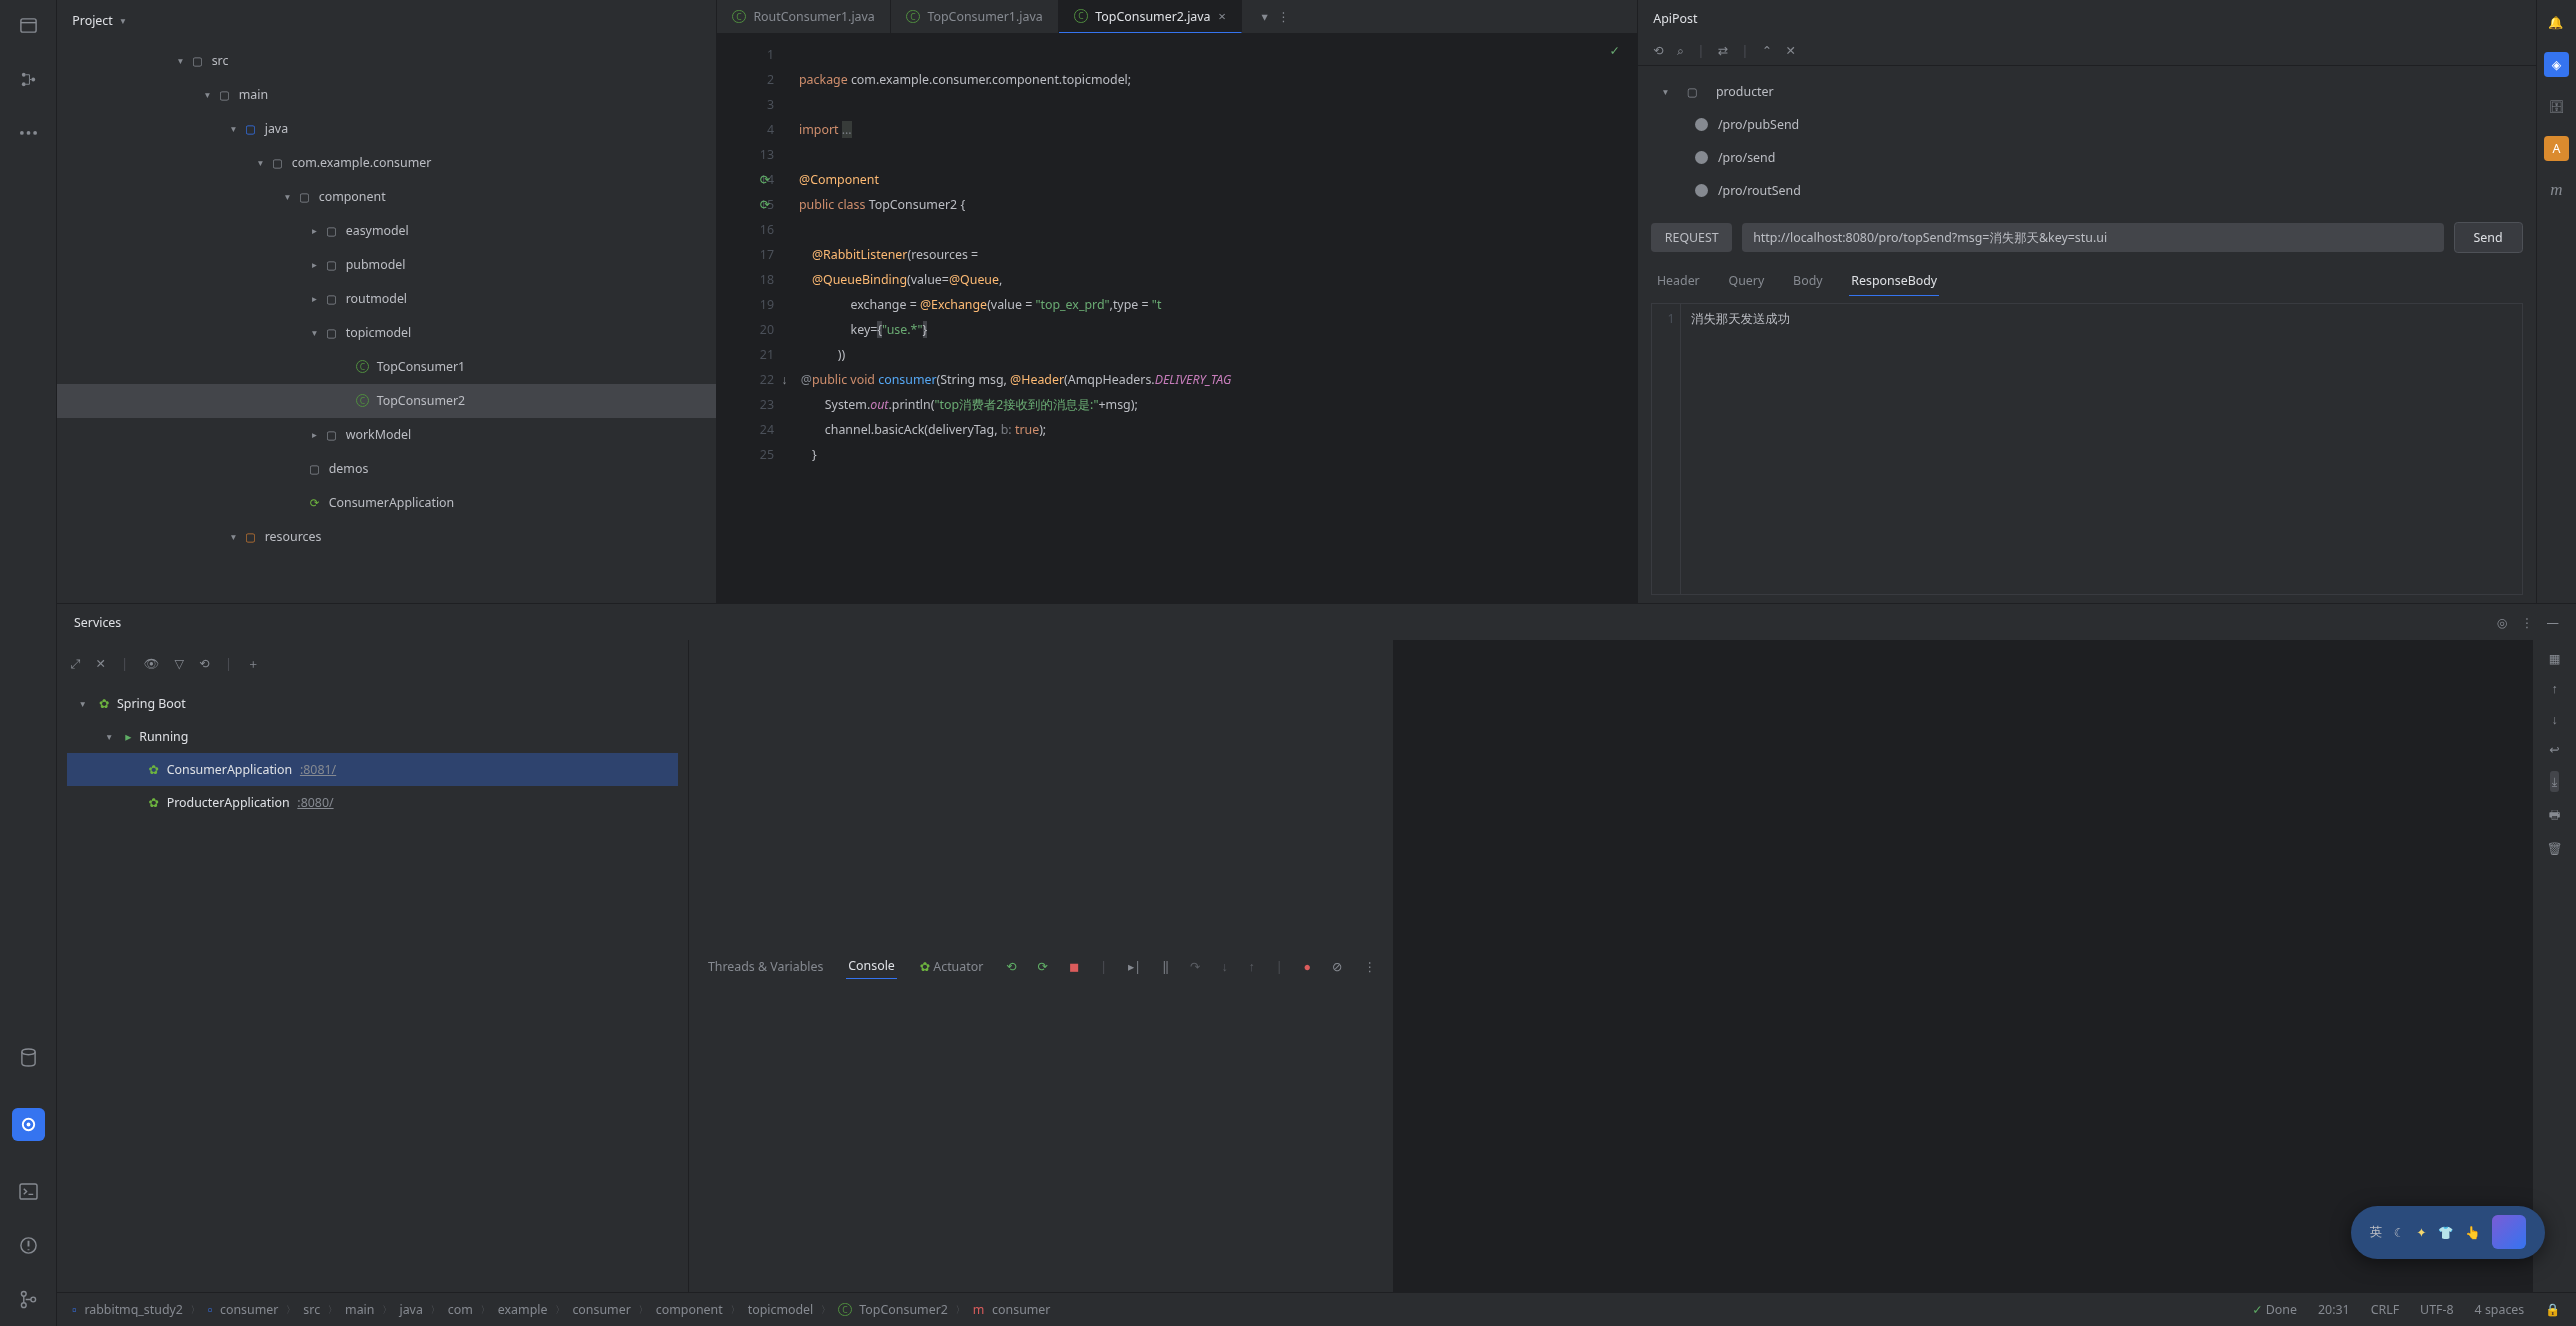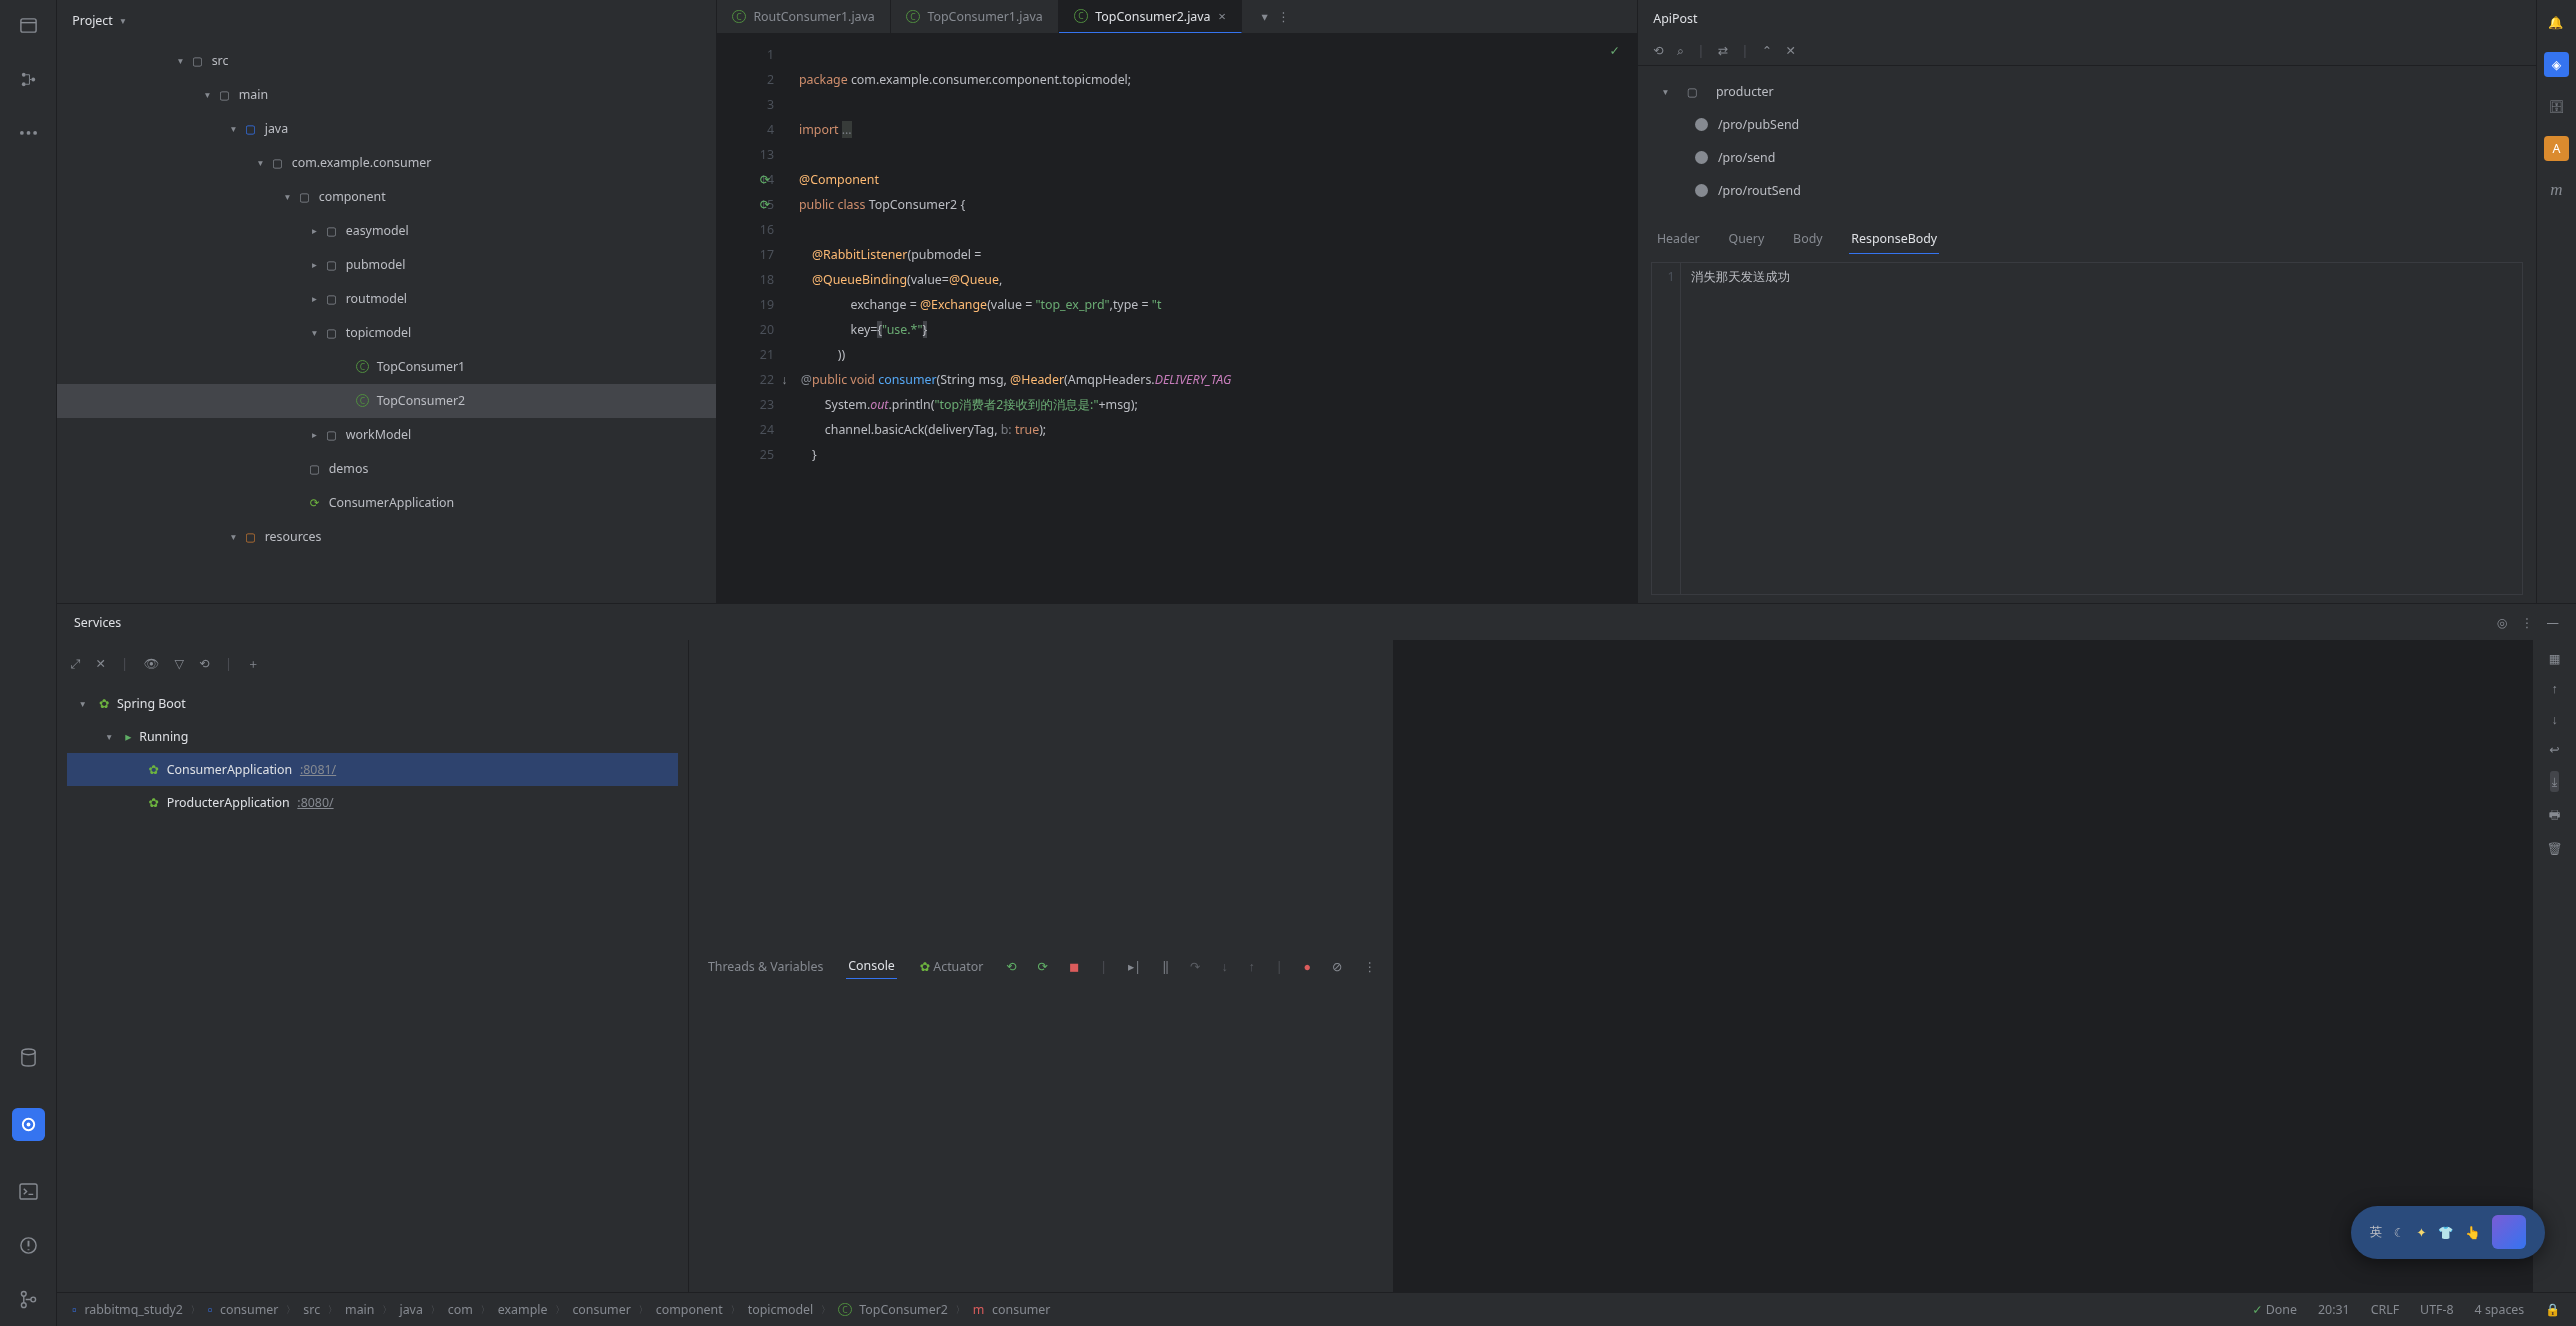--- a/index.html
+++ b/index.html
@@ -324,6 +324,11 @@
               <span>/pro/routSend</span>
             </div>
         </div>
+        <div class="req-row">
+          <span class="req-label">REQUEST</span>
+          <input class="url-input" value="http://localhost:8080/pro/topSend?msg=消失那天&amp;key=stu.ui" style="">
+          <button class="send-btn">Send</button>
+        </div>
         <div class="api-tabs">
           <div class="api-tab">Header</div>
           <div class="api-tab">Query</div>

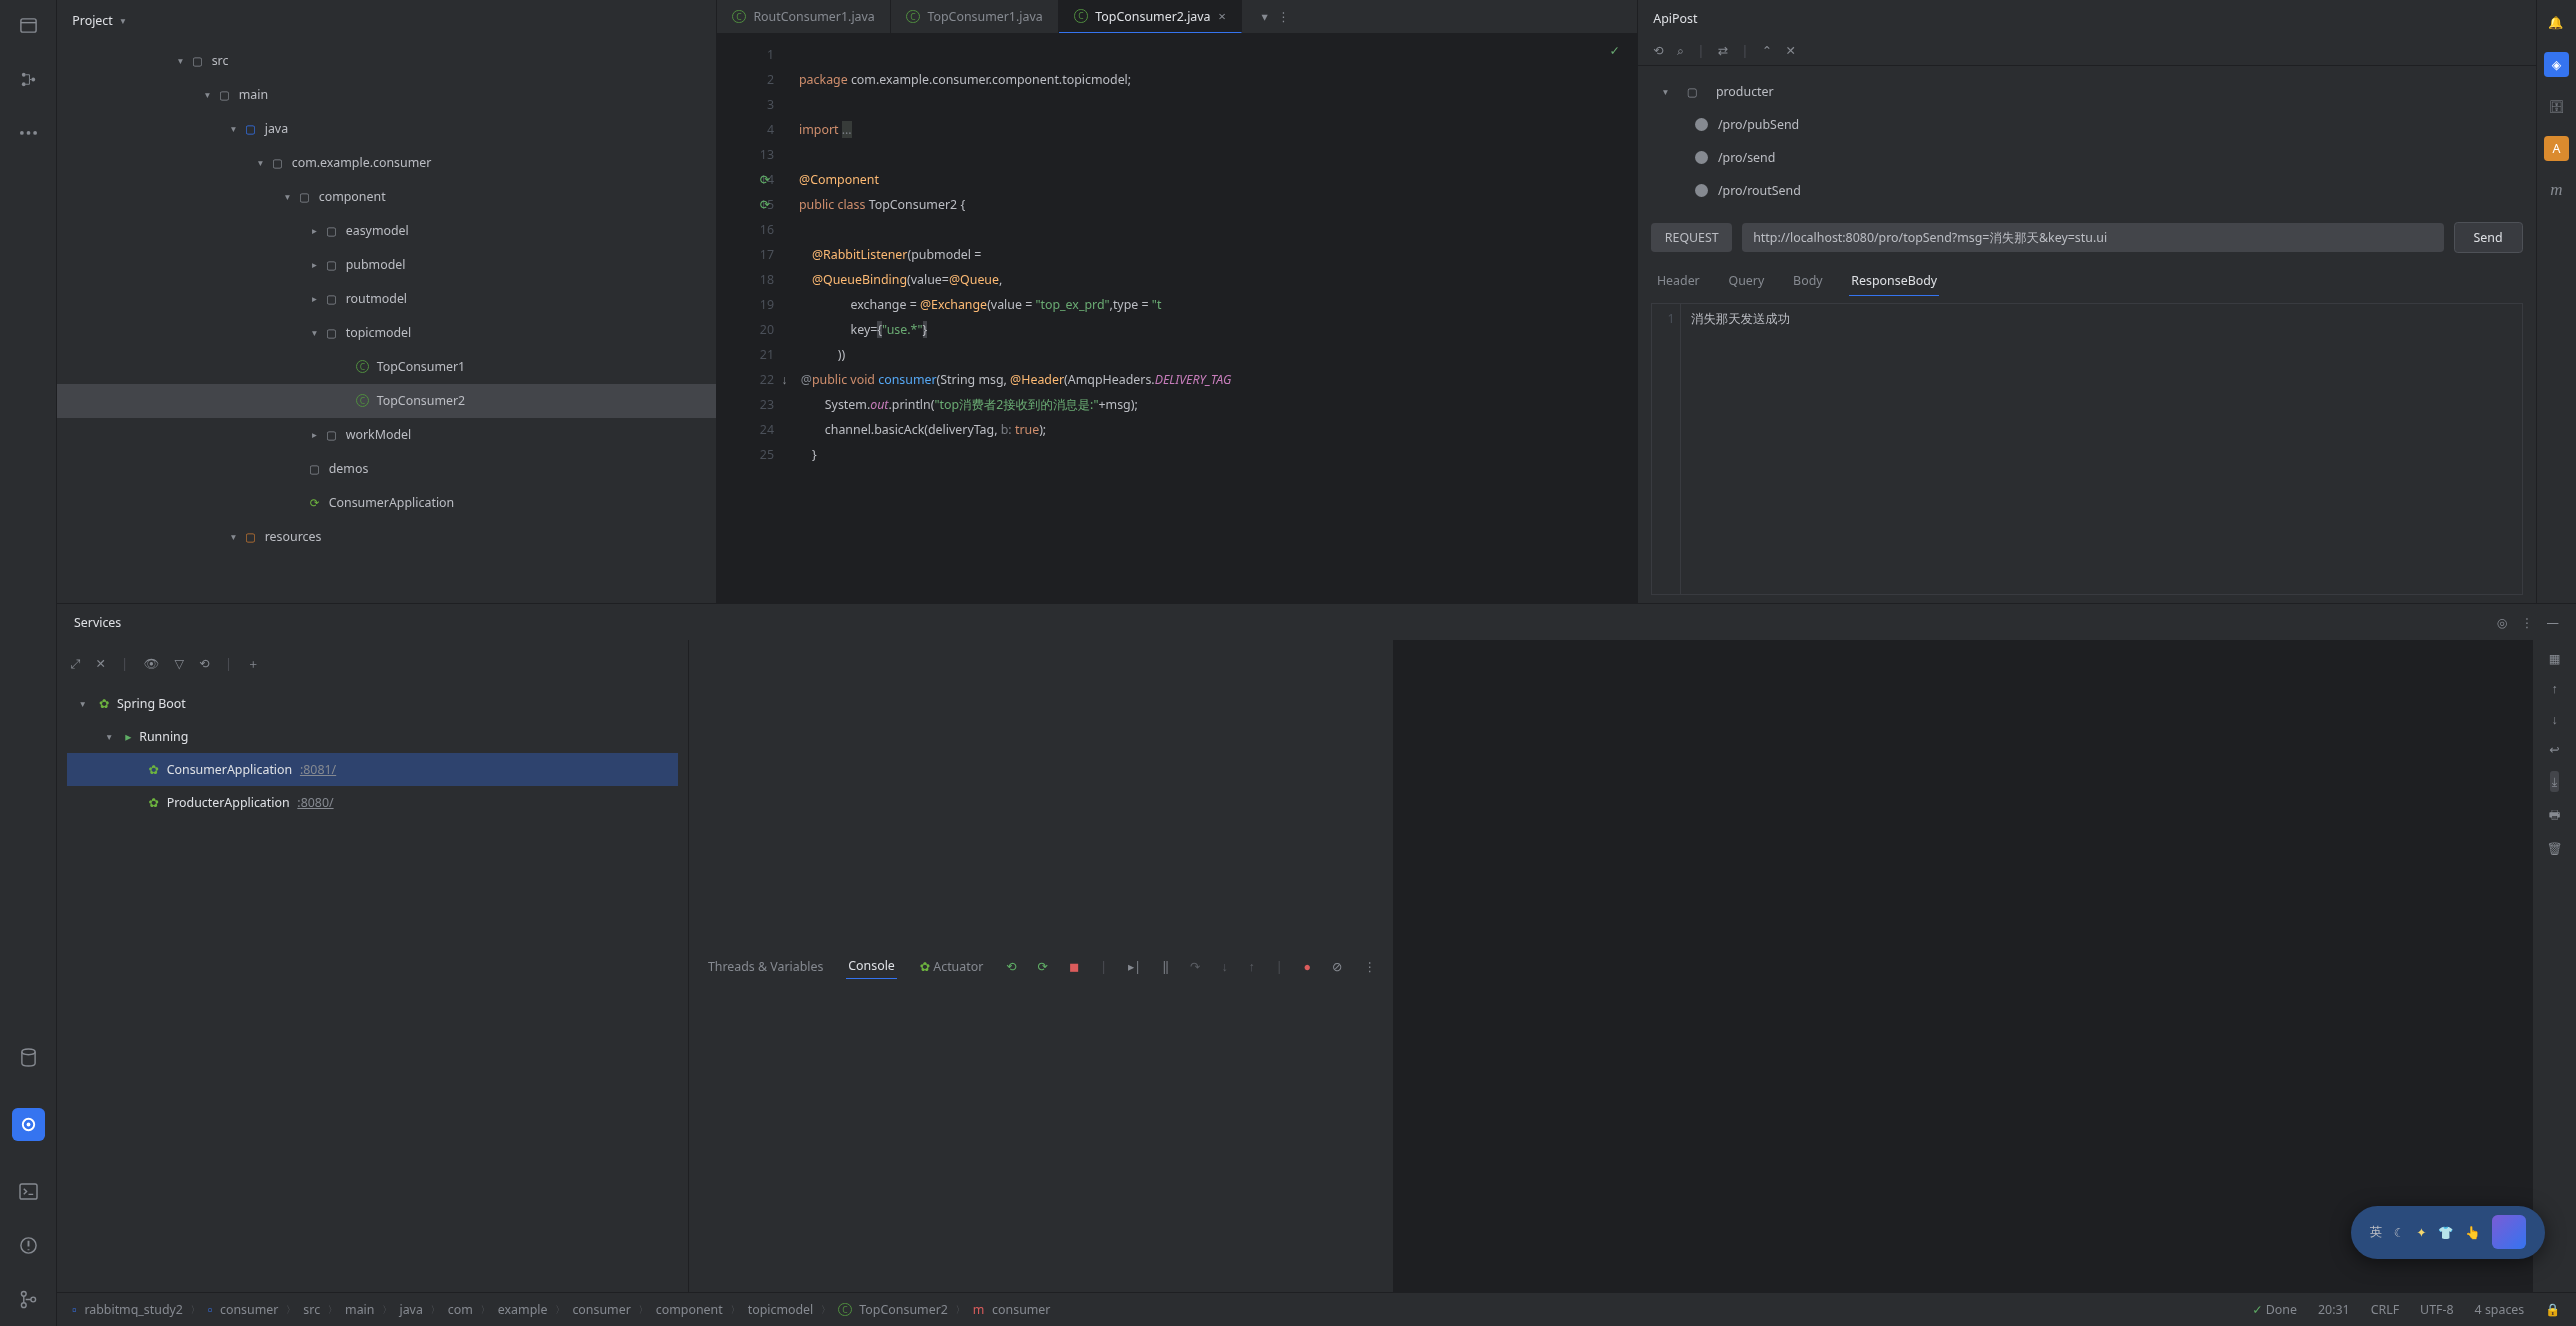--- a/index.html
+++ b/index.html
@@ -279,7 +279,7 @@
 <span class="ann">@Component</span>
 <span class="kw">public class </span><span>TopConsumer2 </span><span>{</span>
 
-<span class="ann">    @RabbitListener</span><span>(pubmodel =</span>
+<span class="ann">    @RabbitListener</span><span>(resources =</span>
 <span class="ann">    @QueueBinding</span><span>(value=</span><span class="ann">@Queue</span><span>,</span>
 <span>                exchange = </span><span class="ann">@Exchange</span><span>(value = </span><span class="str">"top_ex_prd"</span><span>,type = </span><span class="str">"t</span>
 <span>                key=</span><span style="background:#43454a;">{</span><span class="str">"use.*"</span><span style="background:#43454a;">}</span>

